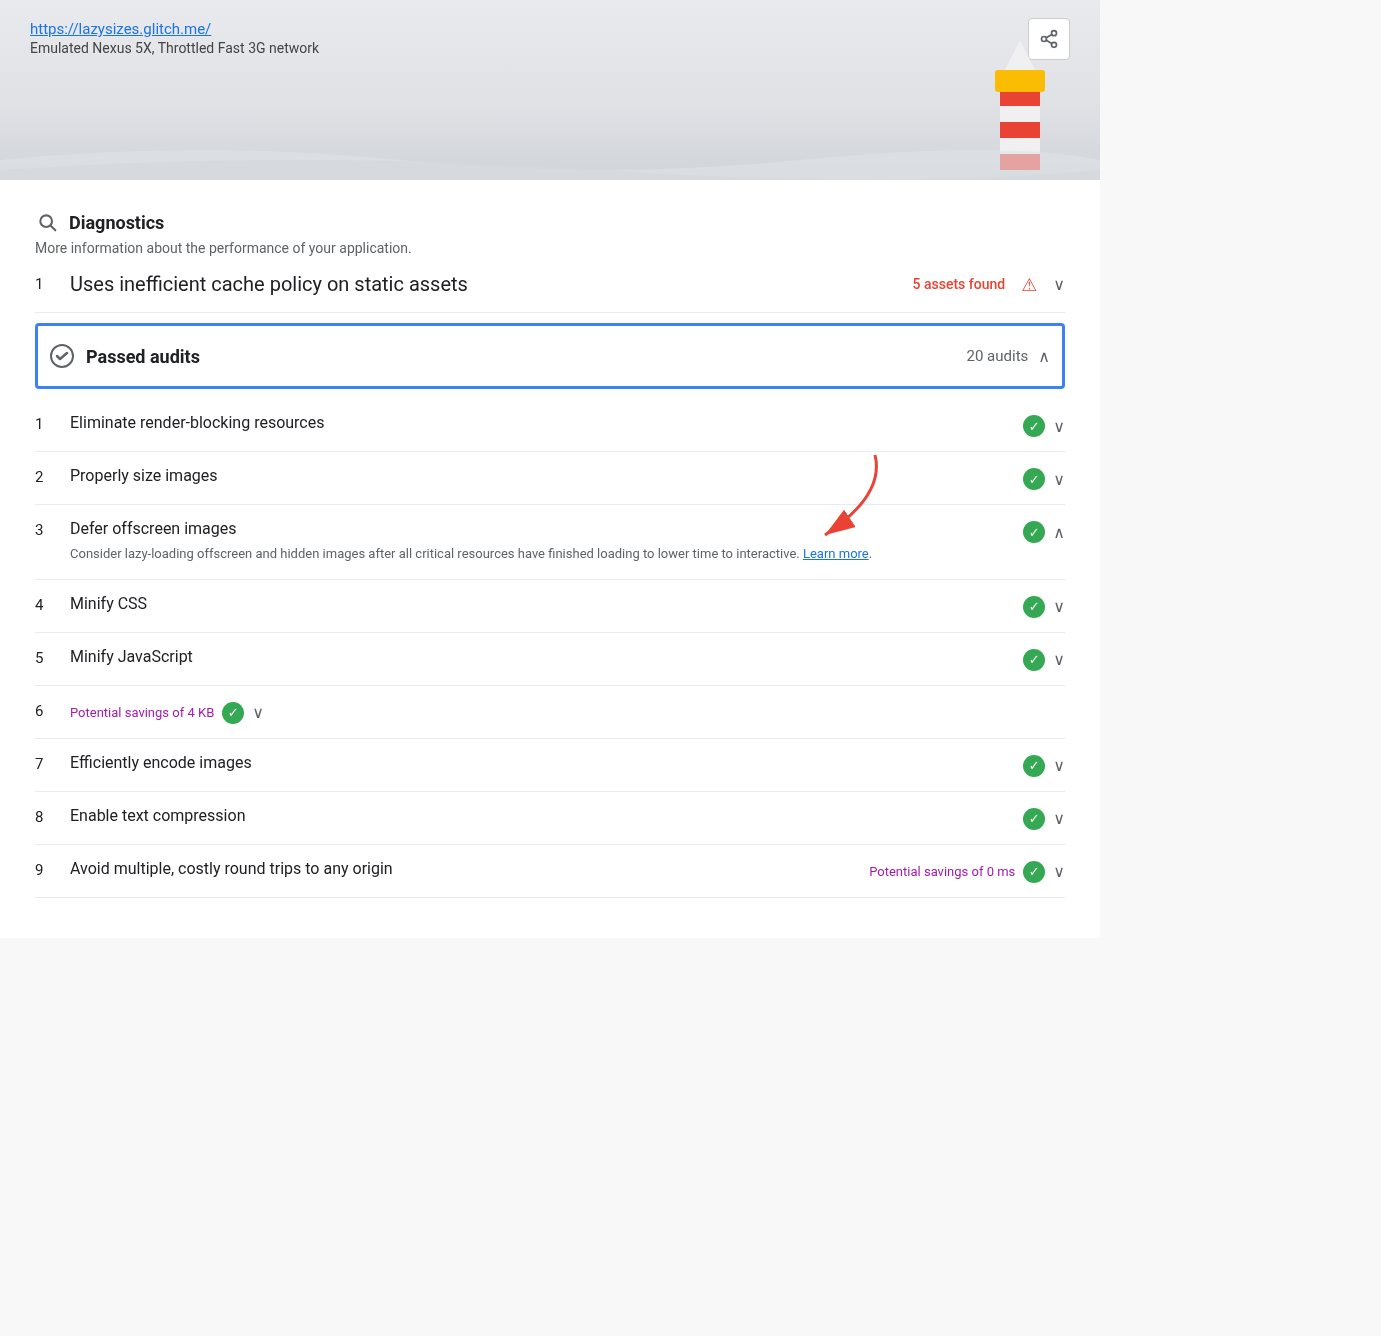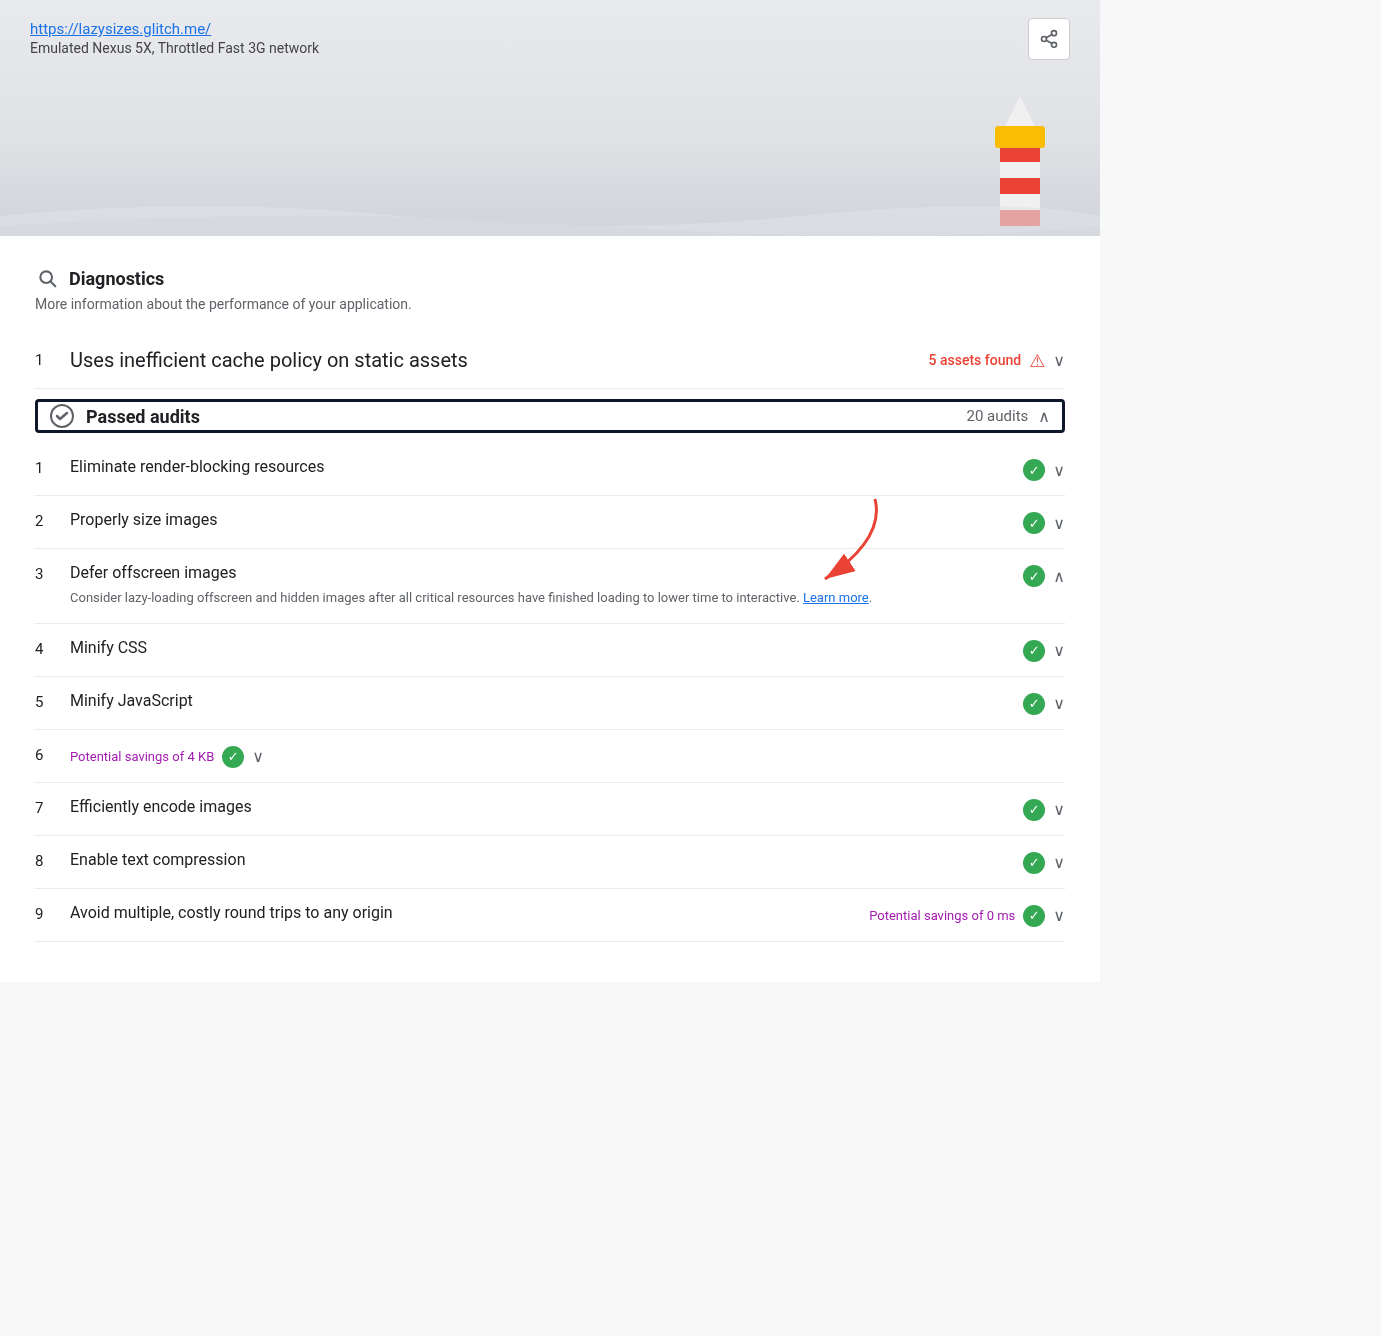--- a/index.html
+++ b/index.html
@@ -15,7 +15,7 @@
       background: linear-gradient(180deg, #e8eaed 0%, #dfe1e5 60%, #d0d3d8 100%);
       padding: 20px 30px 0 30px;
       position: relative;
-      height: 236px;
+      height: 180px;
       overflow: hidden;
     }
     .header-url {

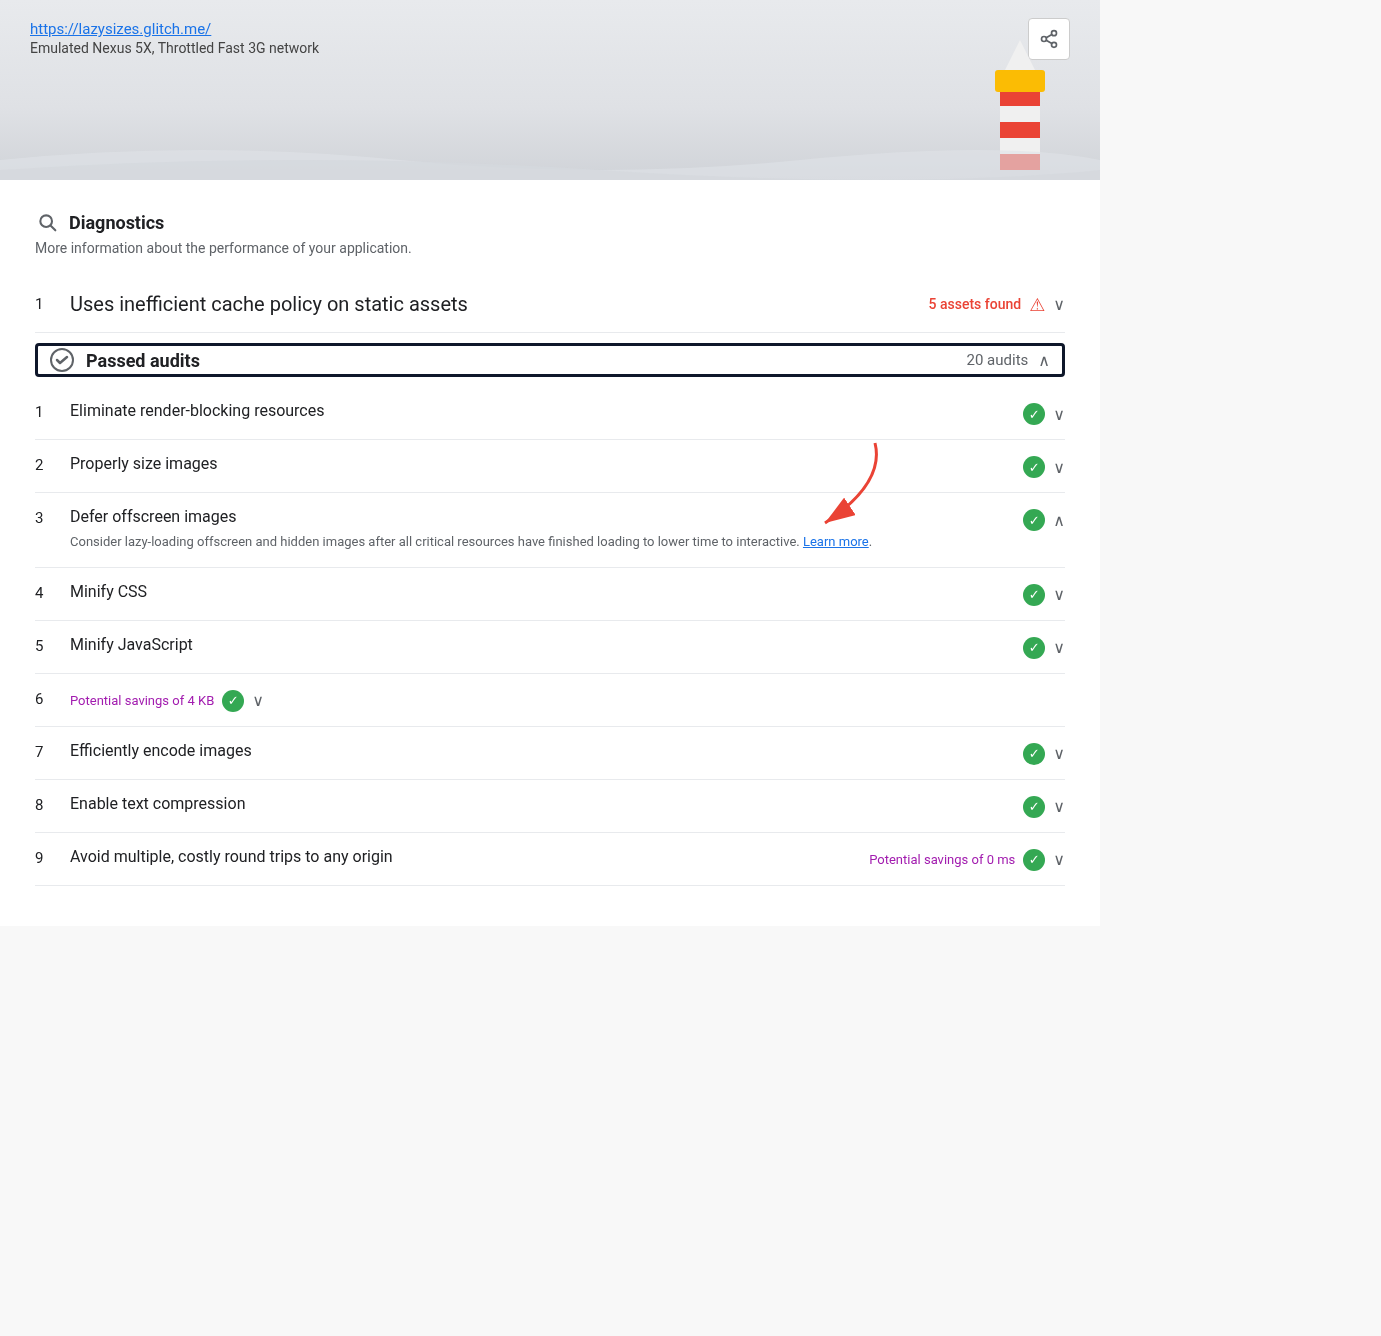--- a/index.html
+++ b/index.html
@@ -73,7 +73,6 @@
     .diagnostics-desc {
       font-size: 14px;
       color: #5f6368;
-      margin-bottom: 20px;
     }
 
     

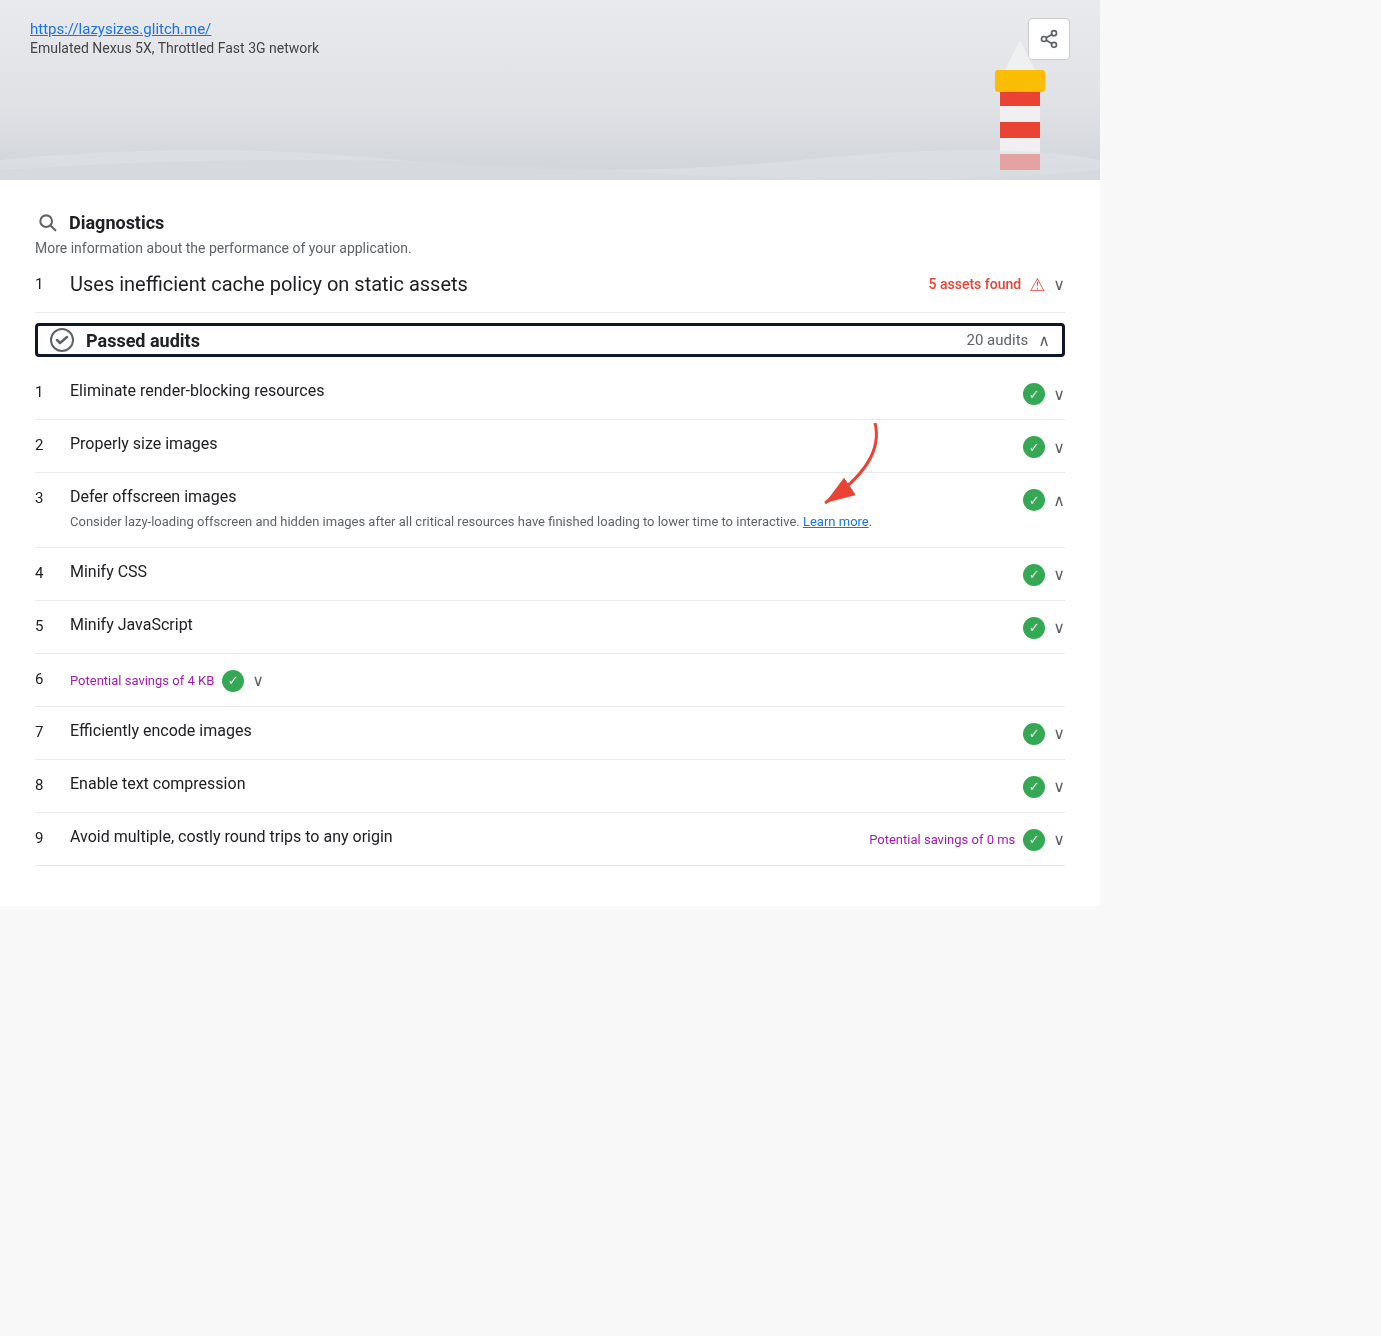--- a/index.html
+++ b/index.html
@@ -100,7 +100,7 @@
     .audit-meta {
       display: flex;
       align-items: center;
-      gap: 8px;
+      gap: 16px;
       flex-shrink: 0;
       text-align: right;
     }

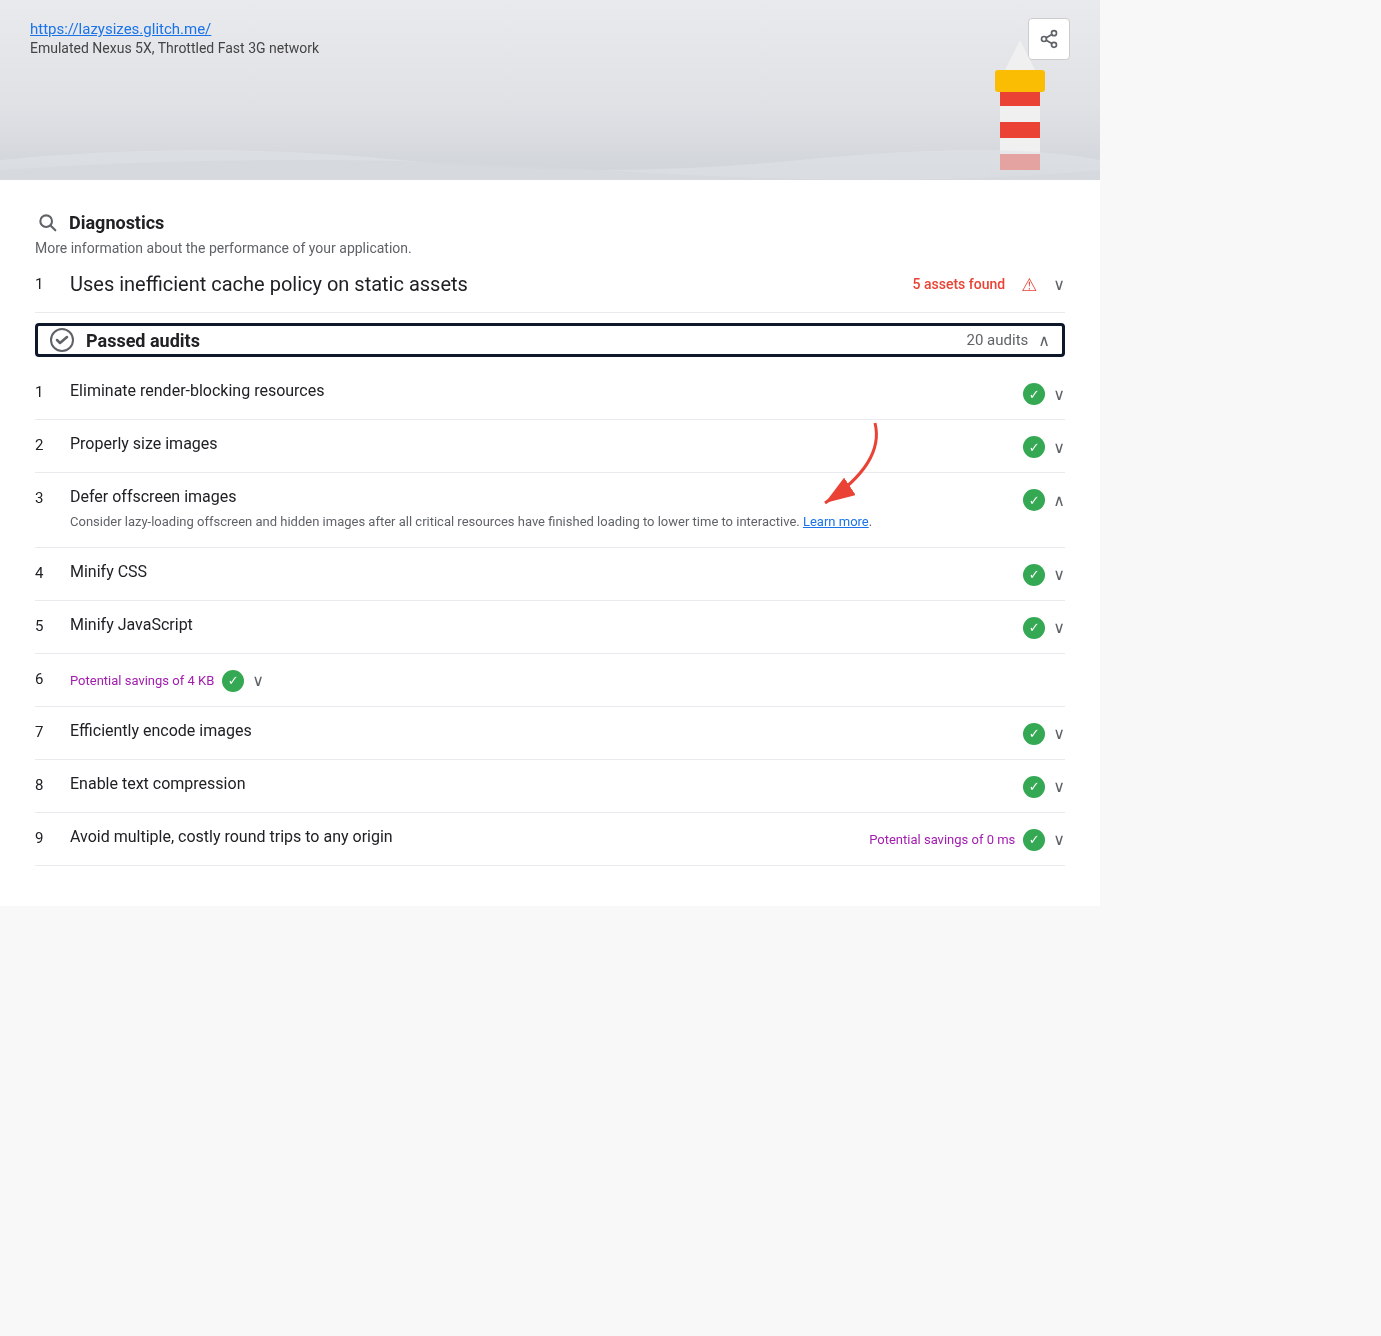--- a/index.html
+++ b/index.html
@@ -122,8 +122,8 @@
     .passed-audits-header {
       display: flex;
       align-items: center;
-      padding: 2px 12px;
-      border: 3px solid #0f172a;
+      padding: 18px 12px;
+      border: 3px solid #3b82f6;
       border-radius: 4px;
       cursor: pointer;
       margin: 10px 0;

